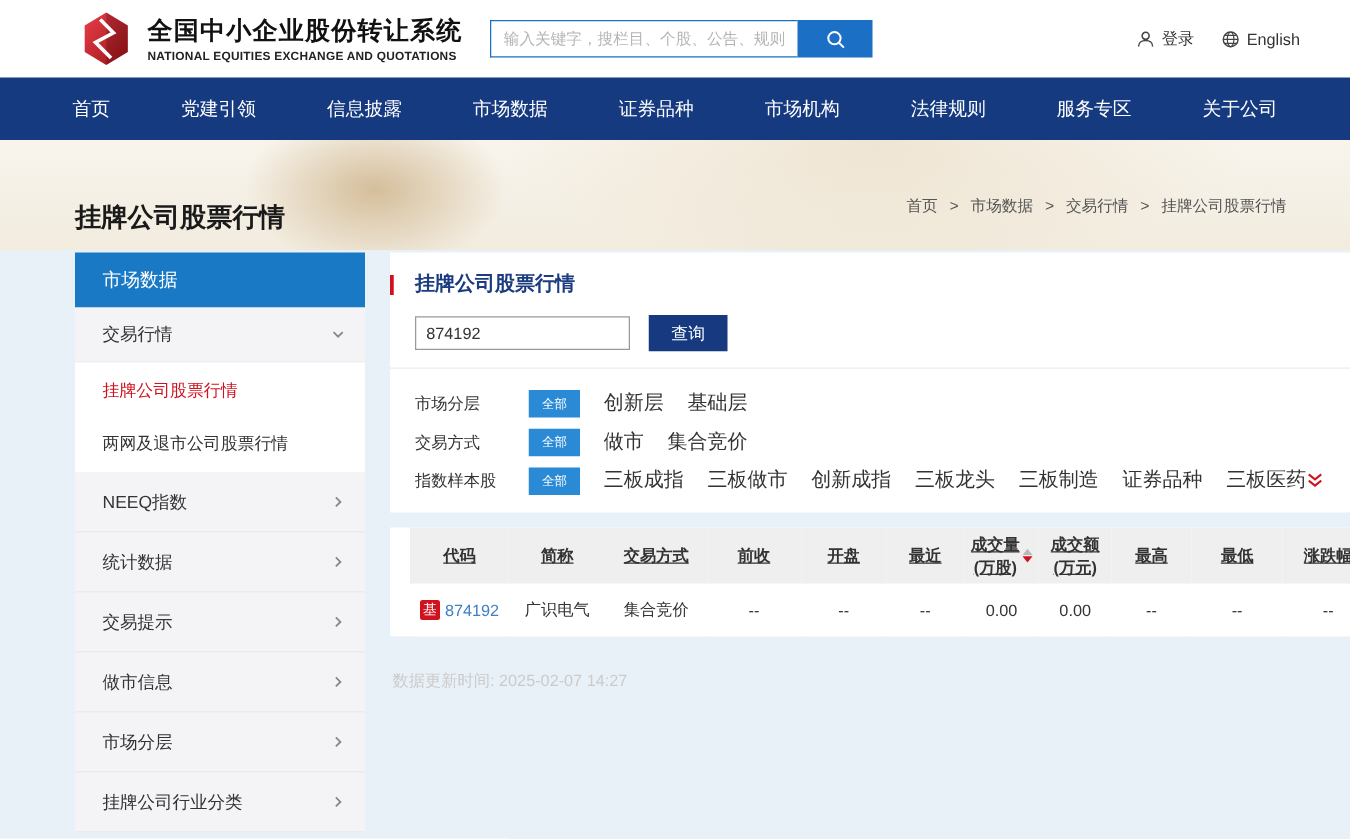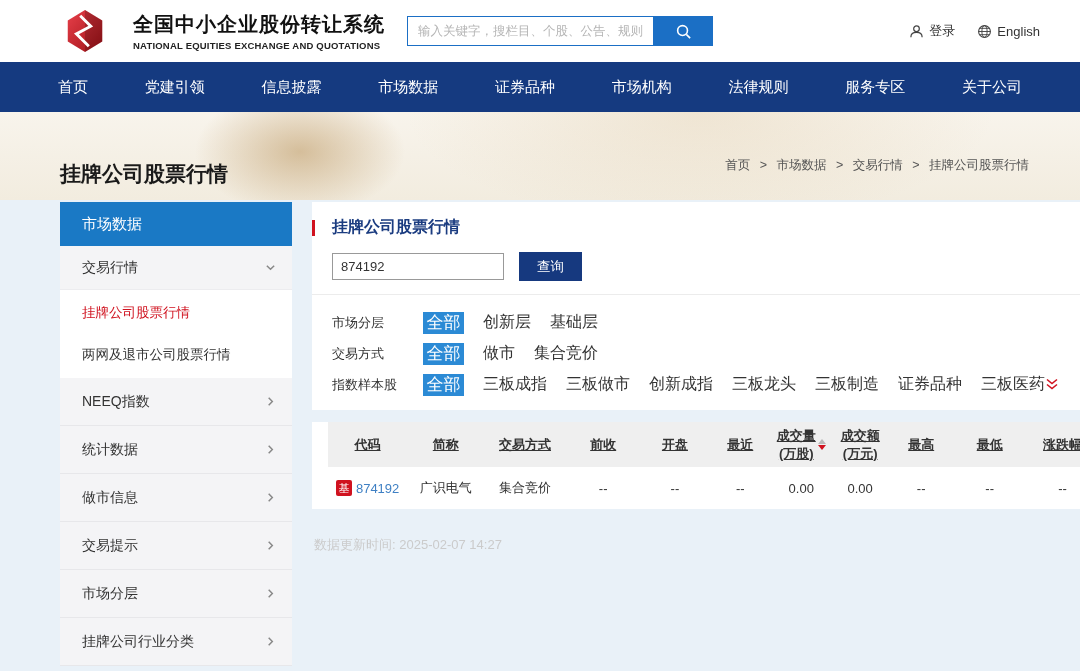--- a/index.html
+++ b/index.html
@@ -10,7 +10,7 @@
   
   .top-header { height:62px; background:#fff; display:flex; align-items:center;
     padding:0 40px 0 62px; flex:0 0 auto; }
-  .logo-group { display:flex; align-items:center; gap:25px; }
+  .logo-group { display:flex; align-items:center; gap:10px; }
   .logo-text .cn { font-size:20px; font-weight:bold; color:#111; letter-spacing:1px; }
   .logo-text .en { font-size:9.5px; color:#222; letter-spacing:.2px; margin-top:2px; font-weight:bold; }
   .search-box { display:flex; margin-left:22px; height:30px; }

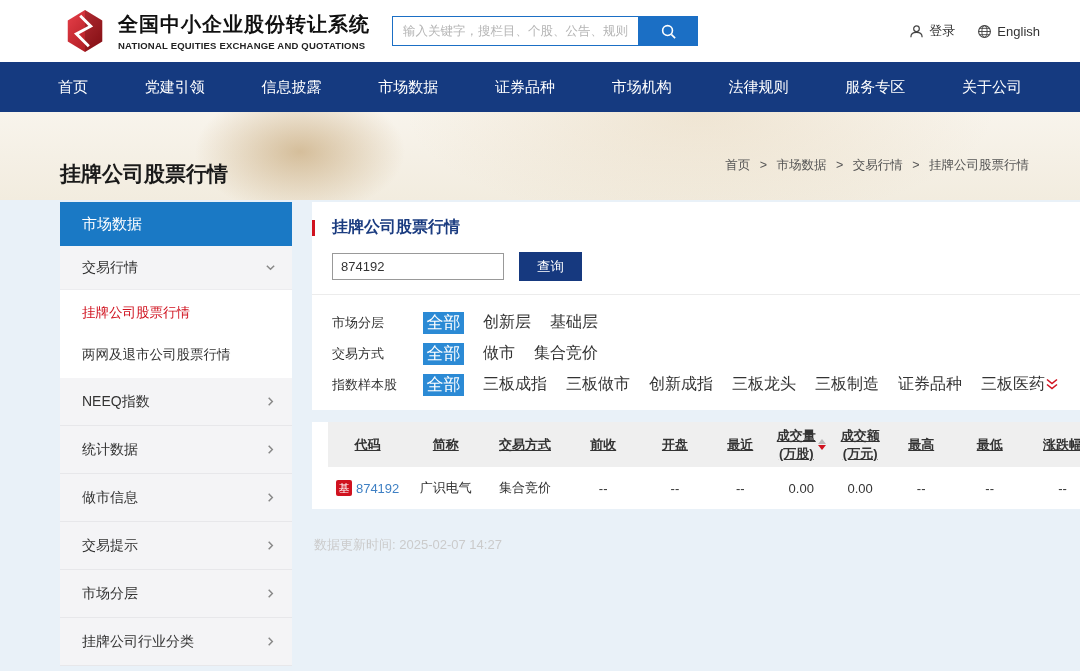--- a/index.html
+++ b/index.html
@@ -76,7 +76,7 @@
   .filters { padding:12px 20px 10px 20px; }
   .filter-row { height:31px; display:flex; align-items:center; }
   .filter-label { width:91px; font-size:13px; color:#333; flex:0 0 auto; }
-  .filter-active { width:41px; height:22px; background:#2b8ad5; color:#fff; font-size:17px;
+  .filter-active { width:41px; height:22px; background:#2b8ad5; color:#fff; font-size:10px;
     display:flex; align-items:center; justify-content:center; cursor:pointer; flex:0 0 auto; }
   .opt { margin-left:19px; font-size:16px; color:#333; cursor:pointer; white-space:nowrap; }
   .expand-icon { margin-left:auto; margin-right:4px; cursor:pointer; line-height:0; }

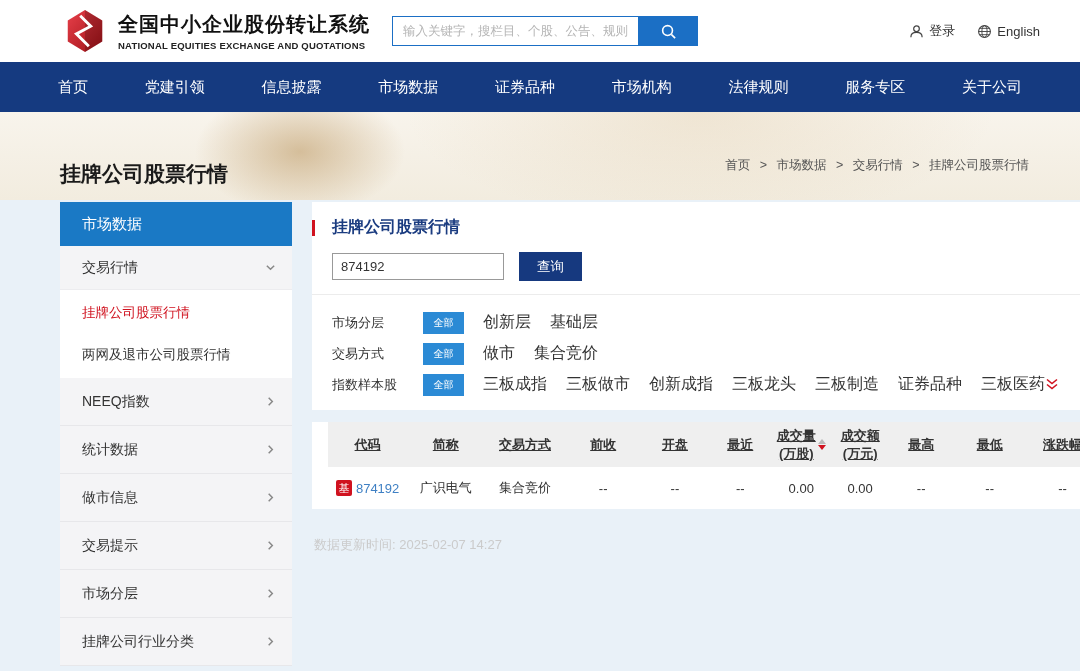--- a/index.html
+++ b/index.html
@@ -225,15 +225,15 @@
         </span>
       </div>
       <div class="sb-item">
+        <span>交易提示</span>
+        <span style="line-height:0;">
+          <svg width="11" height="11" viewBox="0 0 12 12">
+              <polyline class="chev" points="4,2 8,6 4,10"></polyline>
+            </svg>
+        </span>
+      </div>
+      <div class="sb-item">
         <span>做市信息</span>
-        <span style="line-height:0;">
-          <svg width="11" height="11" viewBox="0 0 12 12">
-              <polyline class="chev" points="4,2 8,6 4,10"></polyline>
-            </svg>
-        </span>
-      </div>
-      <div class="sb-item">
-        <span>交易提示</span>
         <span style="line-height:0;">
           <svg width="11" height="11" viewBox="0 0 12 12">
               <polyline class="chev" points="4,2 8,6 4,10"></polyline>

